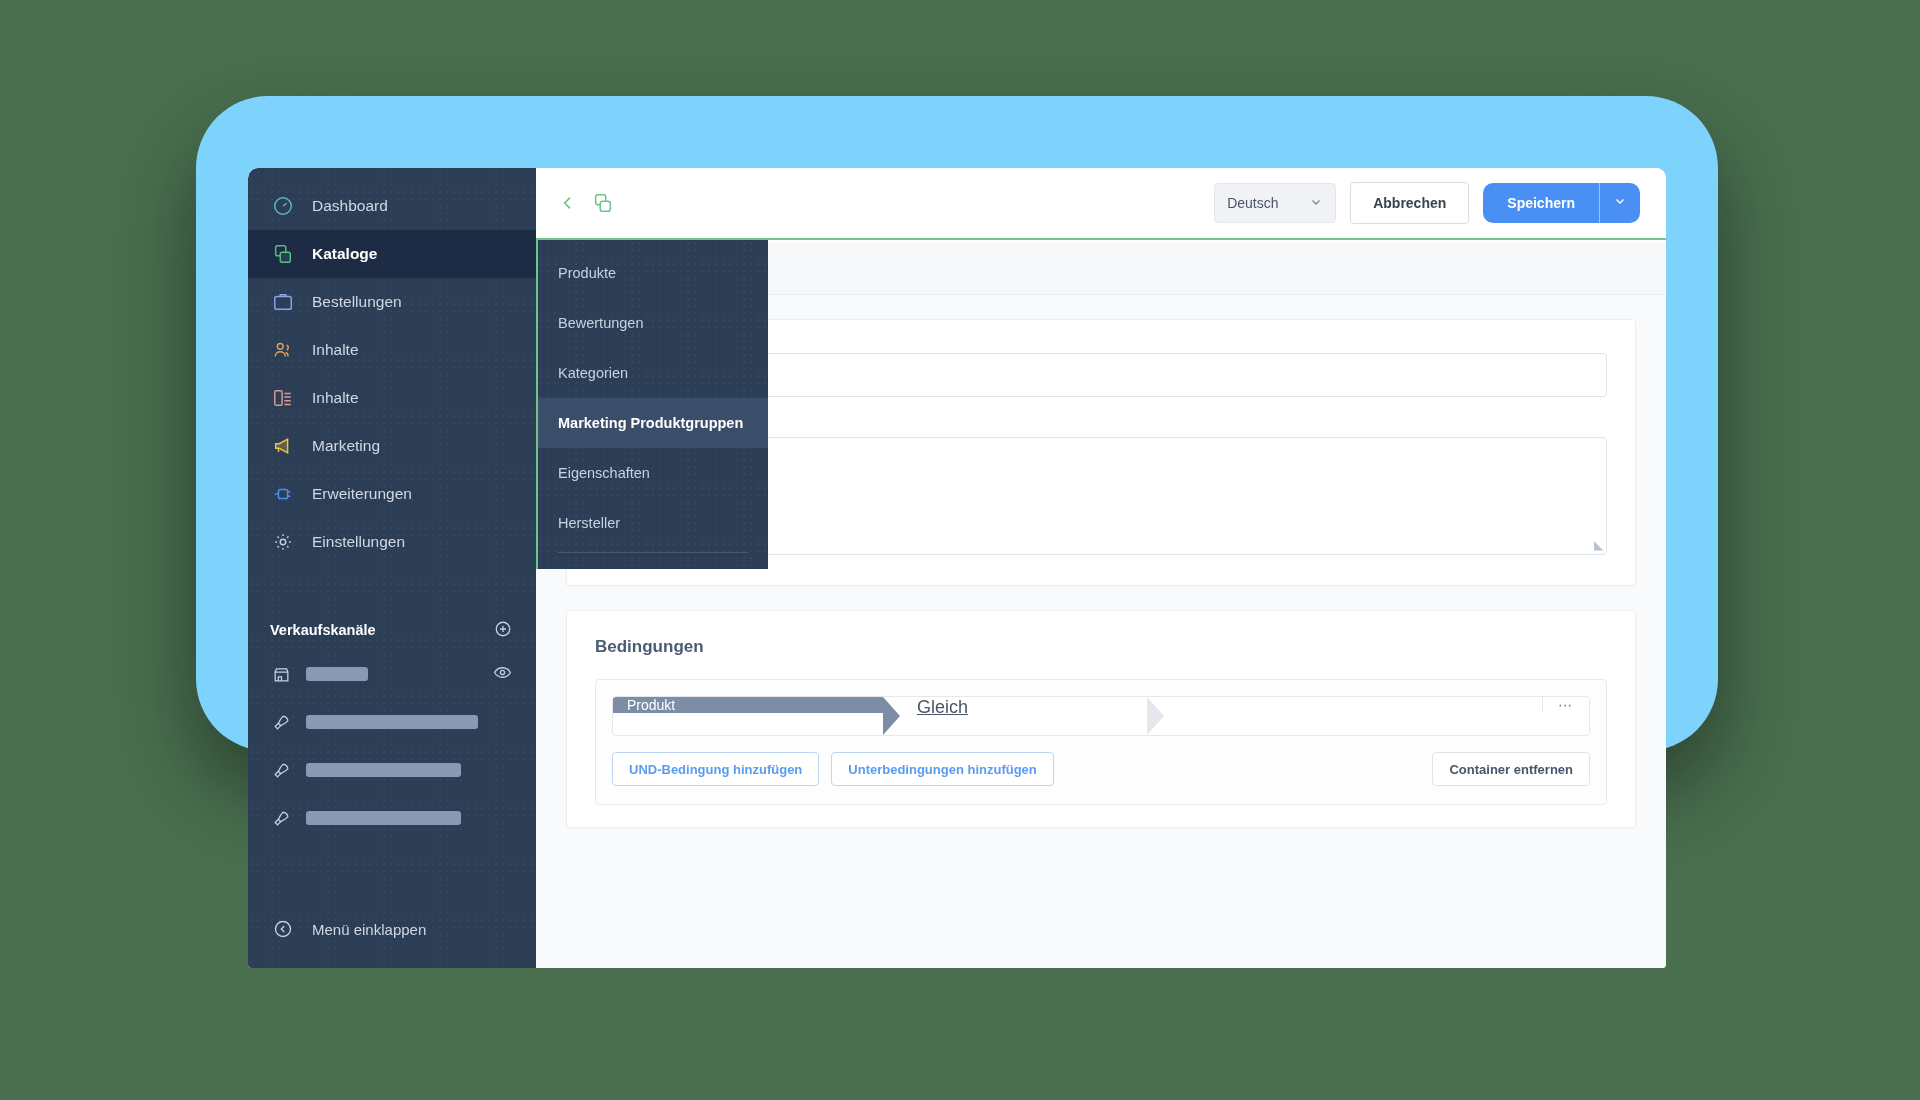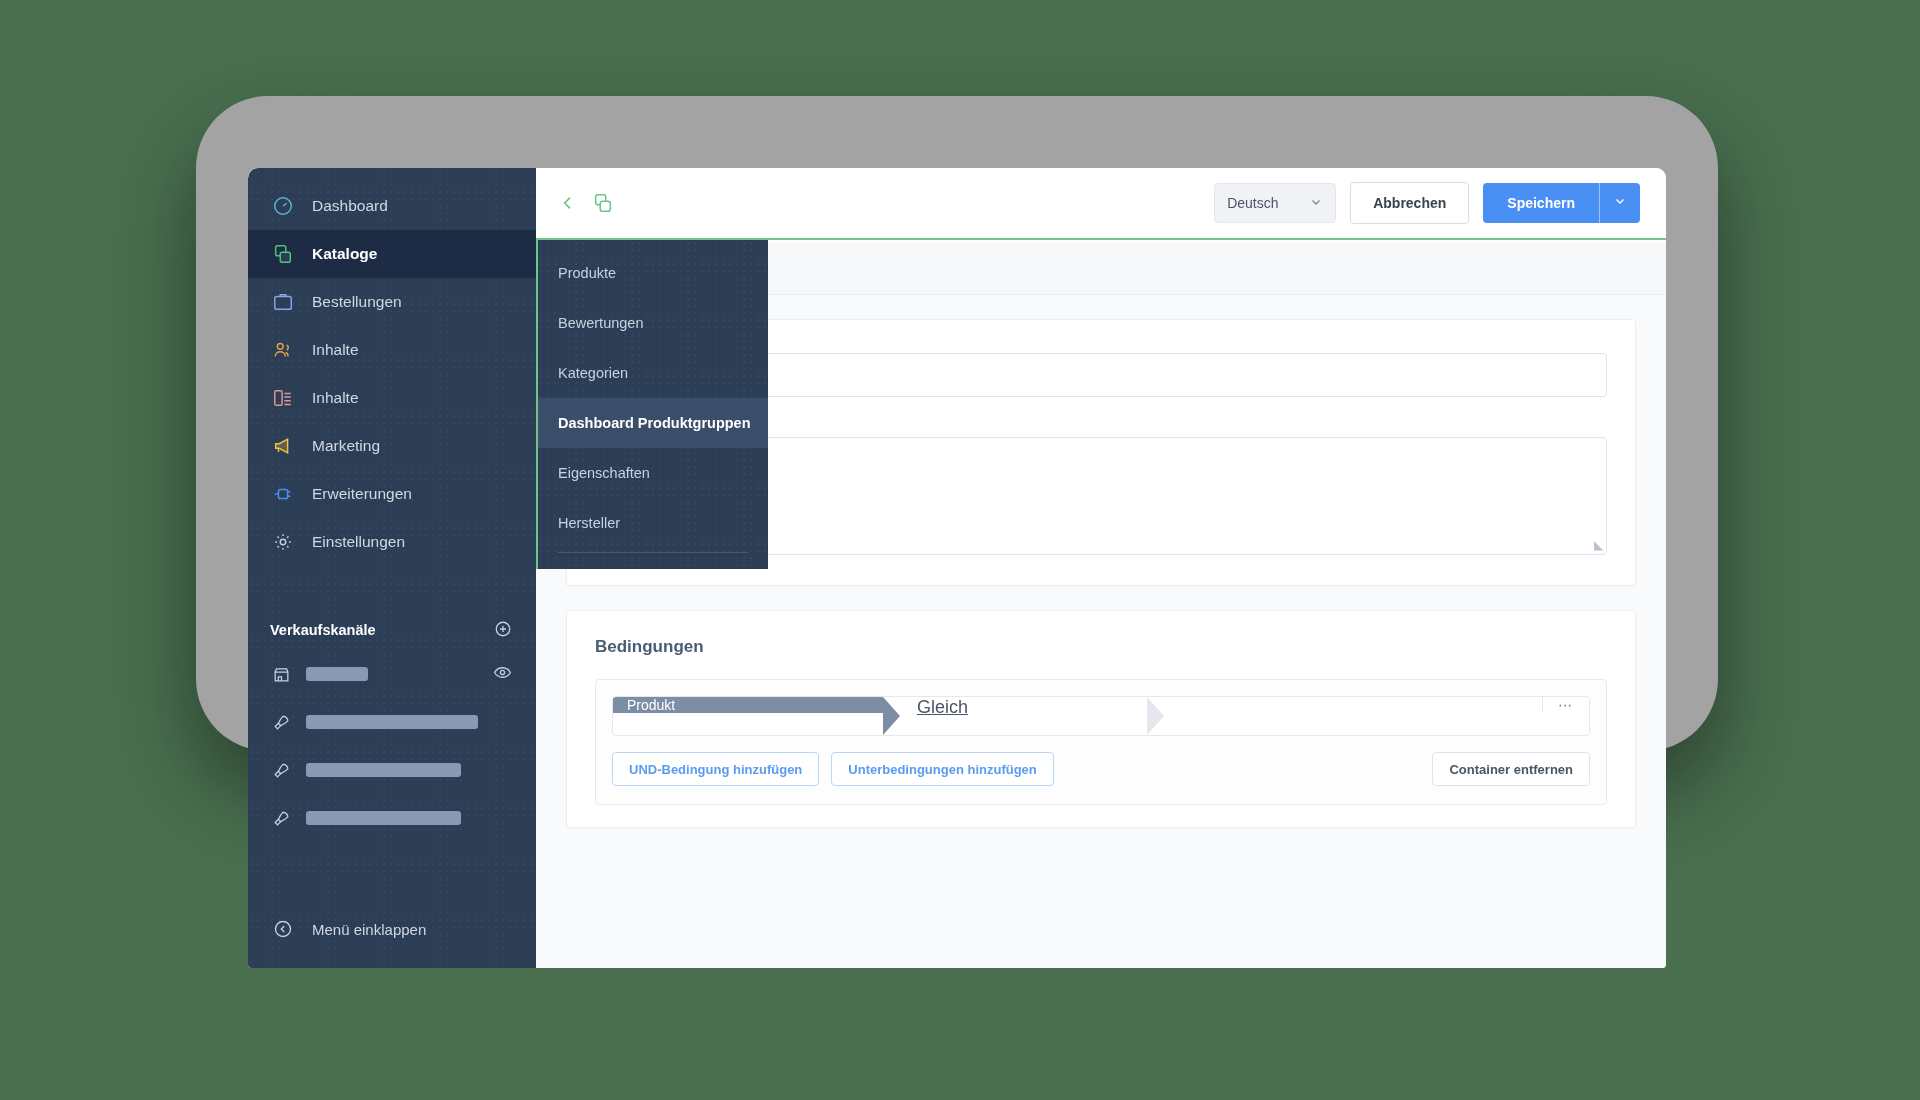--- a/index.html
+++ b/index.html
@@ -25,7 +25,7 @@
     top: 96px;
     width: 1522px;
     height: 655px;
-    background: #a3a3a3;
+    background: #7dd3fc;
     border-radius: 72px;
     box-shadow: 0 40px 90px rgba(0,0,0,0.45);
   }

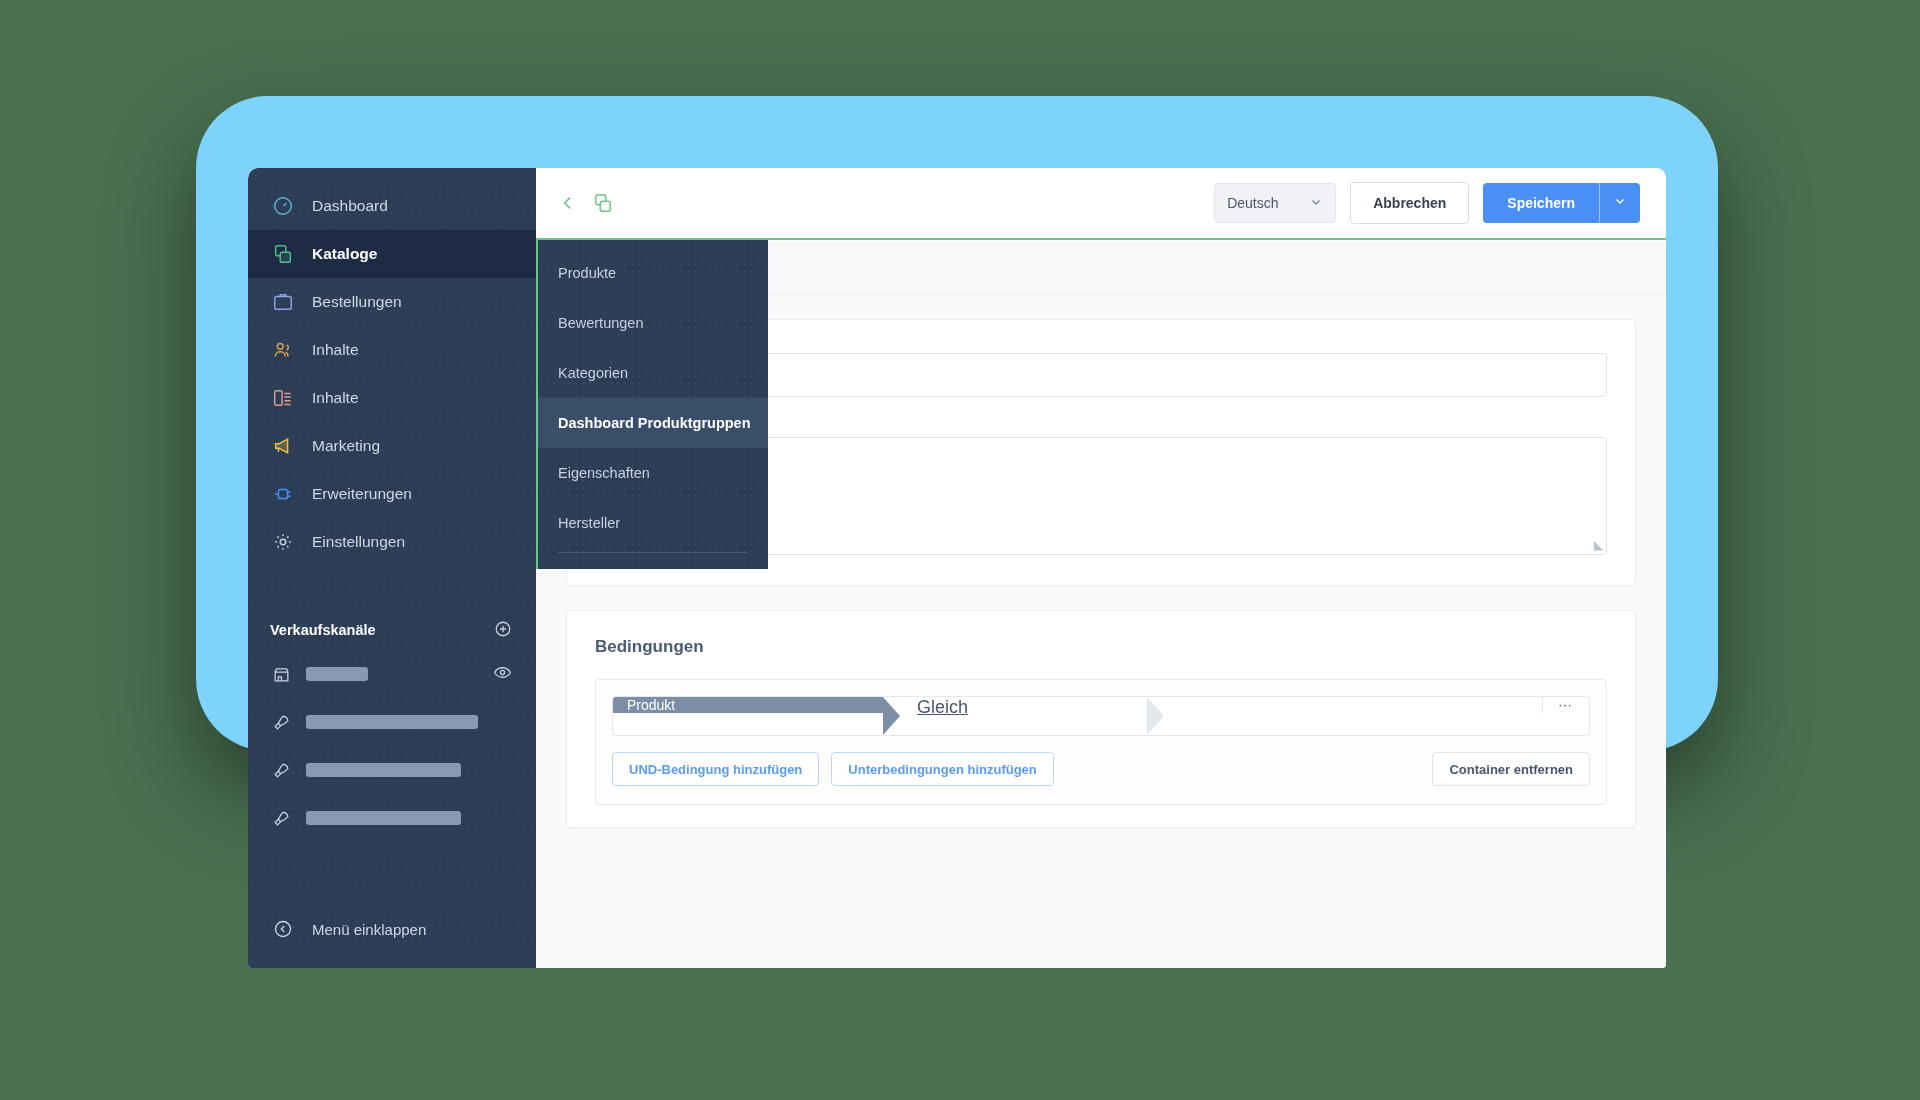--- a/index.html
+++ b/index.html
@@ -206,7 +206,7 @@
   .btn-save-group {
     height: 40px;
     display: flex;
-    border-radius: 4px;
+    border-radius: 10px;
     overflow: hidden;
   }
   .btn-save {

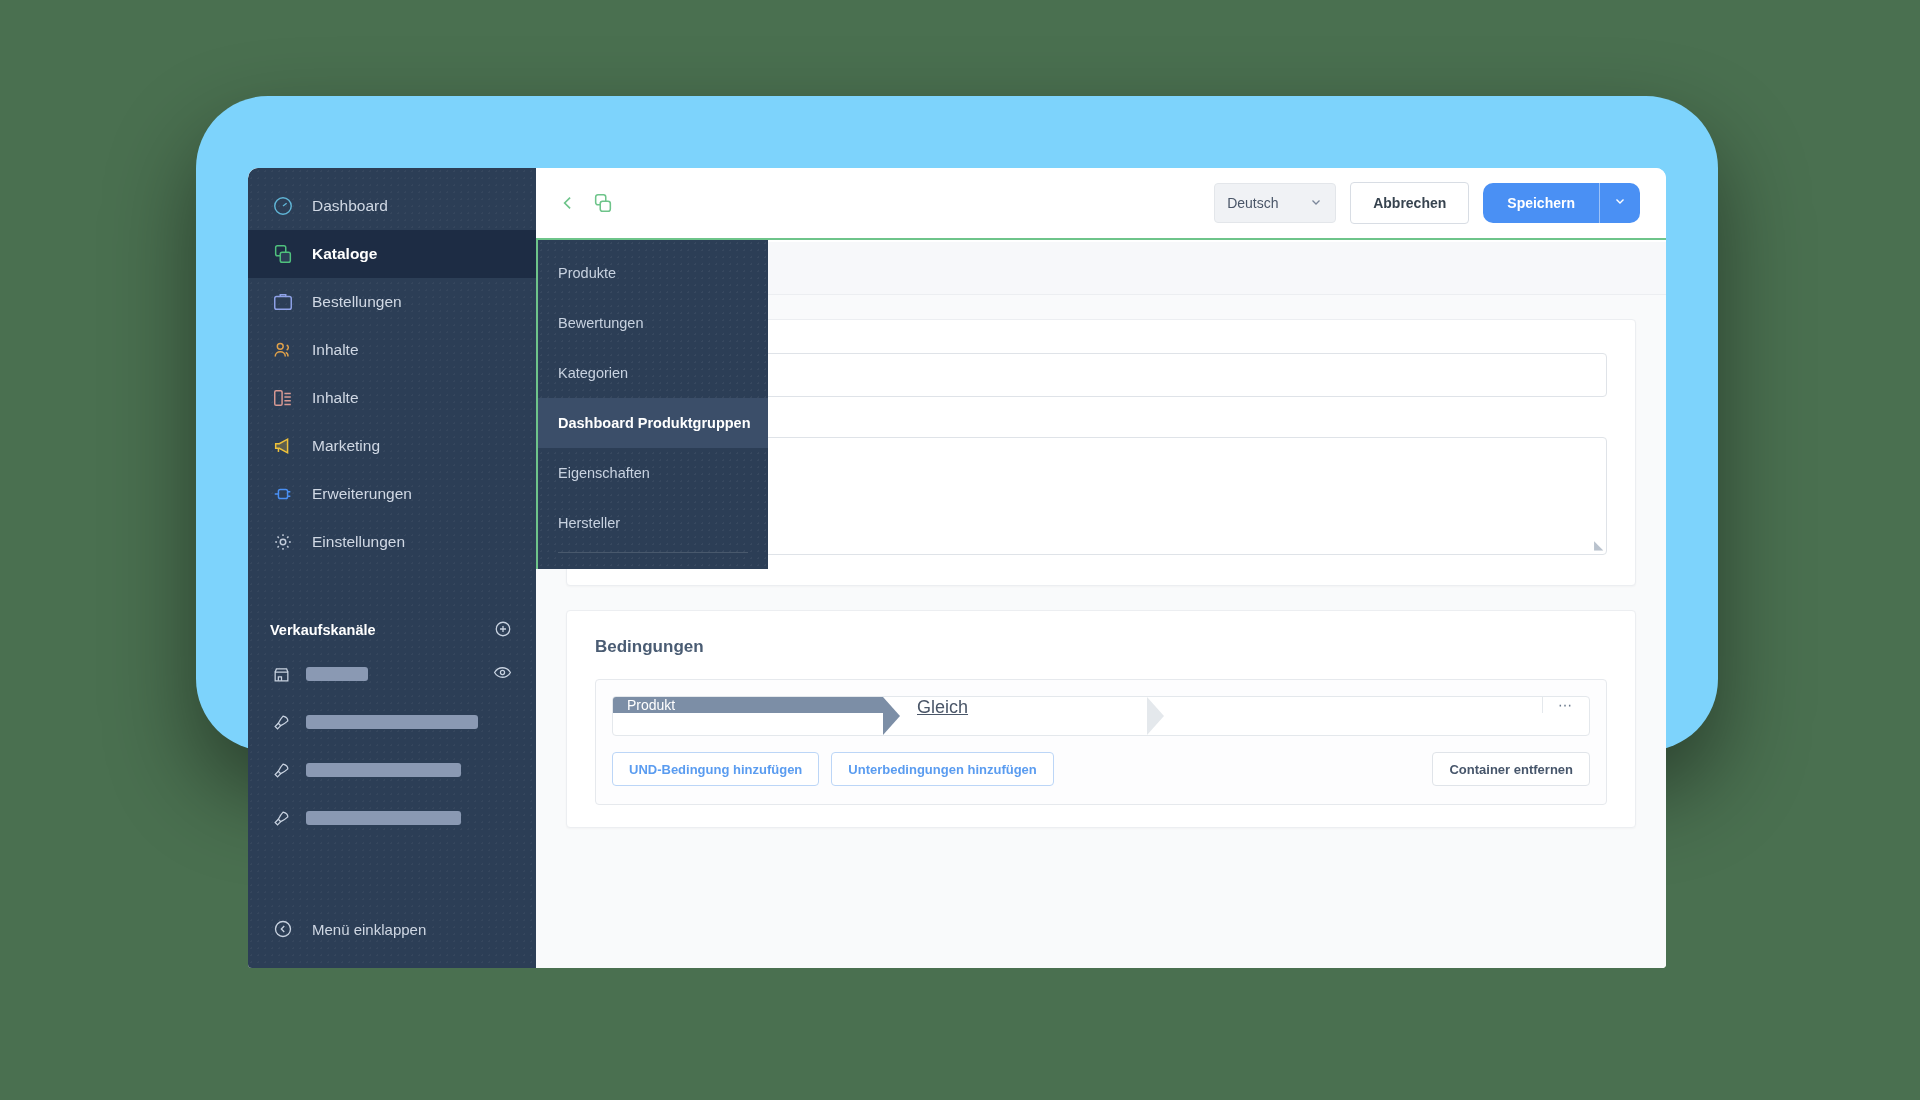--- a/index.html
+++ b/index.html
@@ -654,7 +654,7 @@
           <span>Kategorien</span>
         </div>
         <div class="flyout-item active">
-          <span>Dashboard Produktgruppen</span>
+          <span>Marketing Produktgruppen</span>
         </div>
         <div class="flyout-item">
           <span>Eigenschaften</span>

